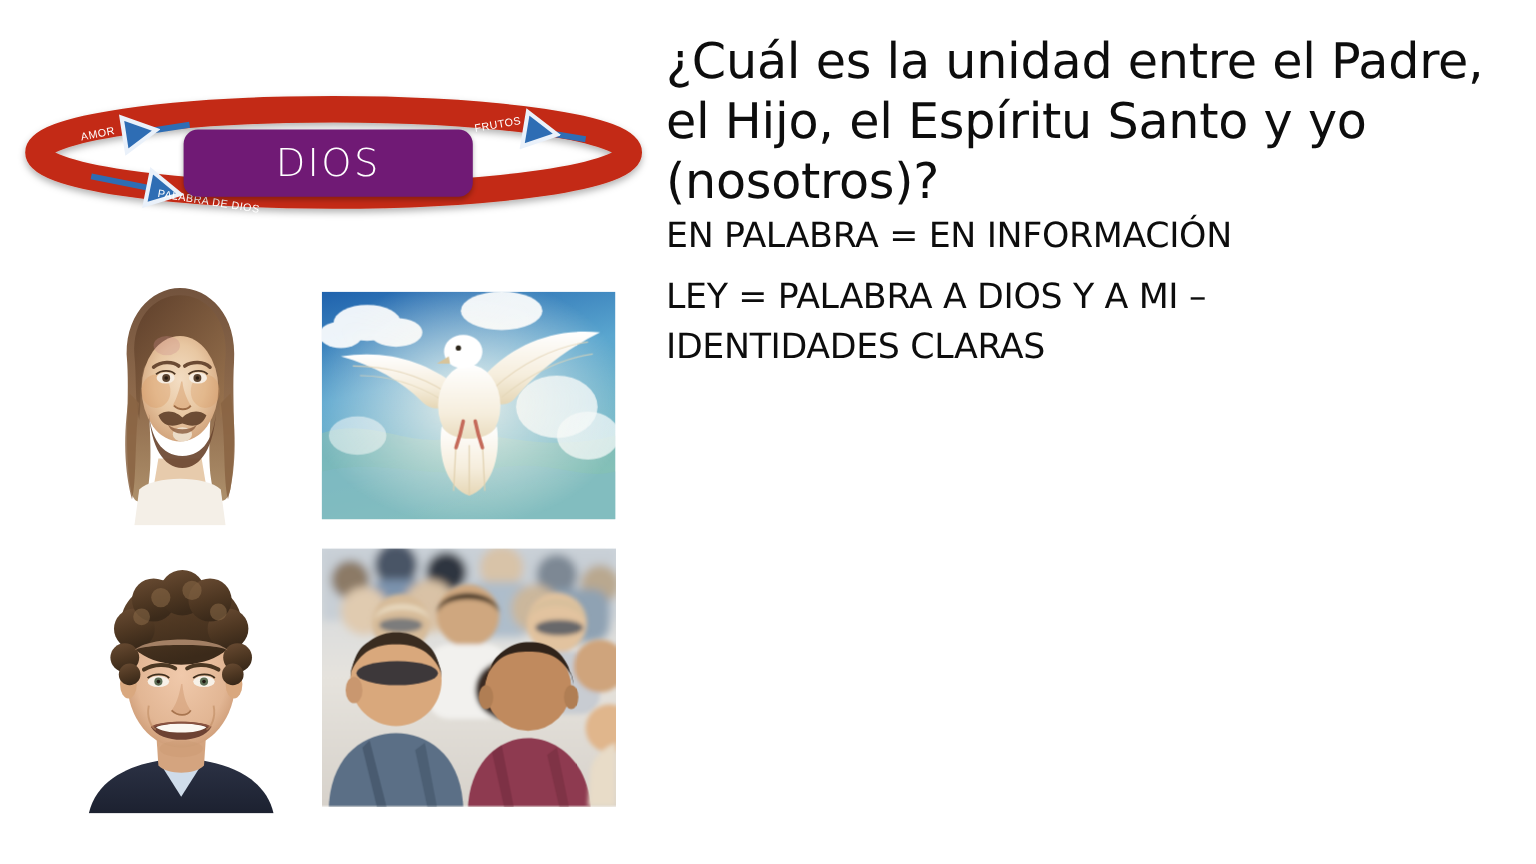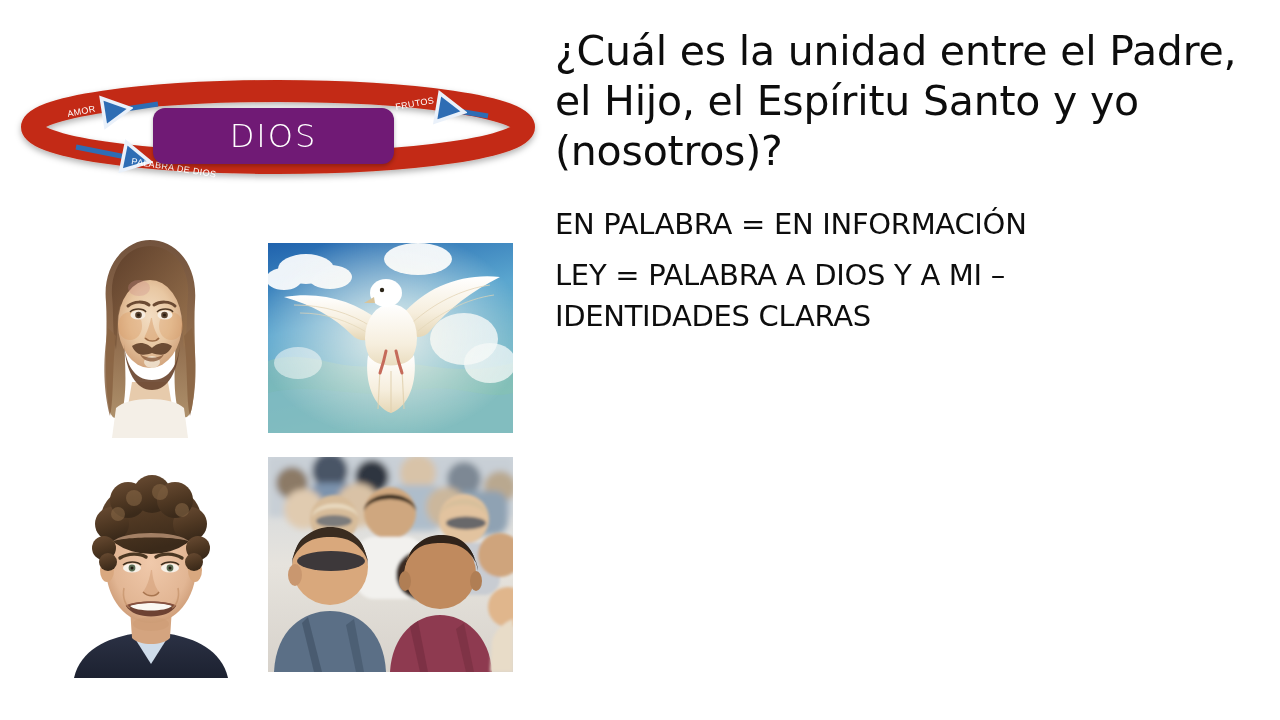--- a/index.html
+++ b/index.html
@@ -94,7 +94,6 @@
     white-space: pre-line;
   }
   .body-block {
-    margin-top: 28px;
   }
   .body-line {
     font-family: "DejaVu Sans", sans-serif;

